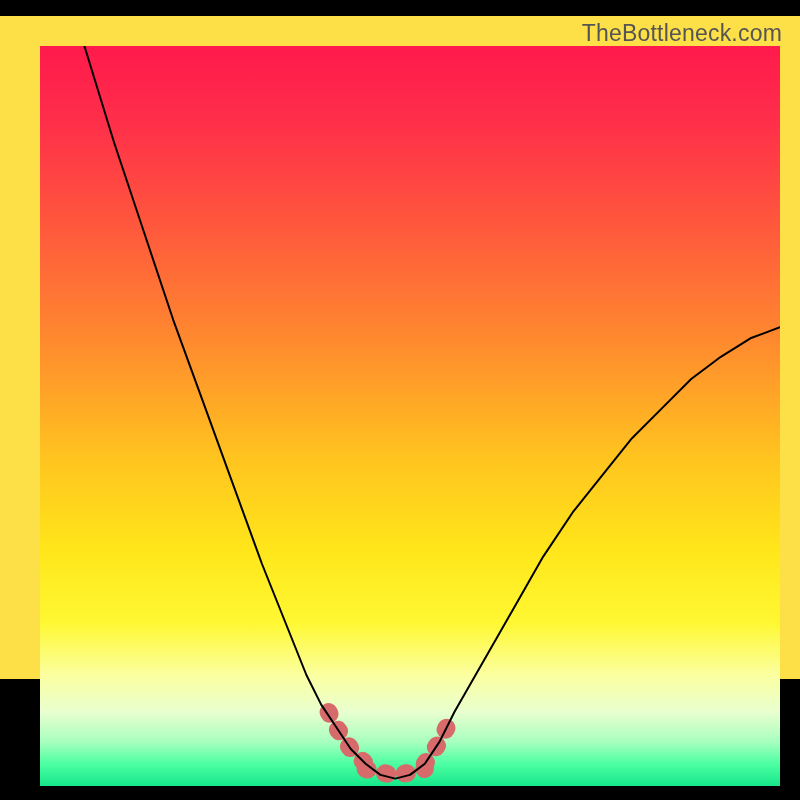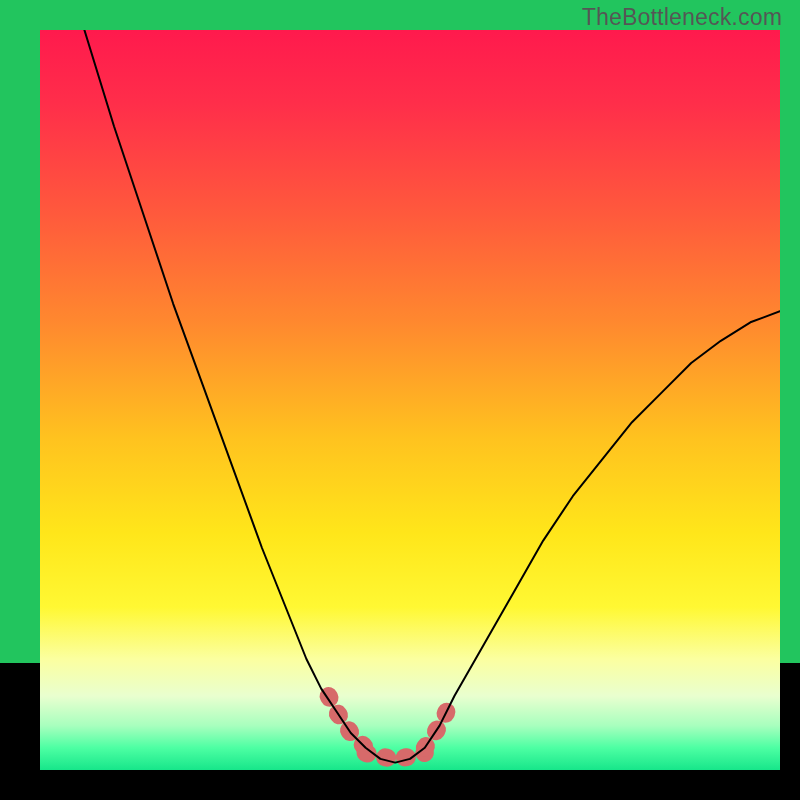--- a/index.html
+++ b/index.html
@@ -15,7 +15,8 @@
     position: relative;
     width: 800px;
     height: 663px;
-    background: #22c55e;
+    background: #fde047;
+    margin-top: 16px;
   }
   .plot-area {
     position: absolute;

